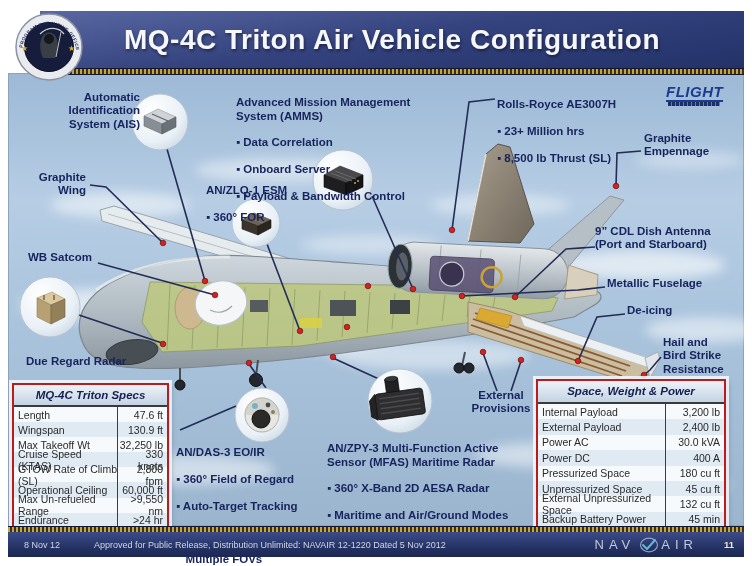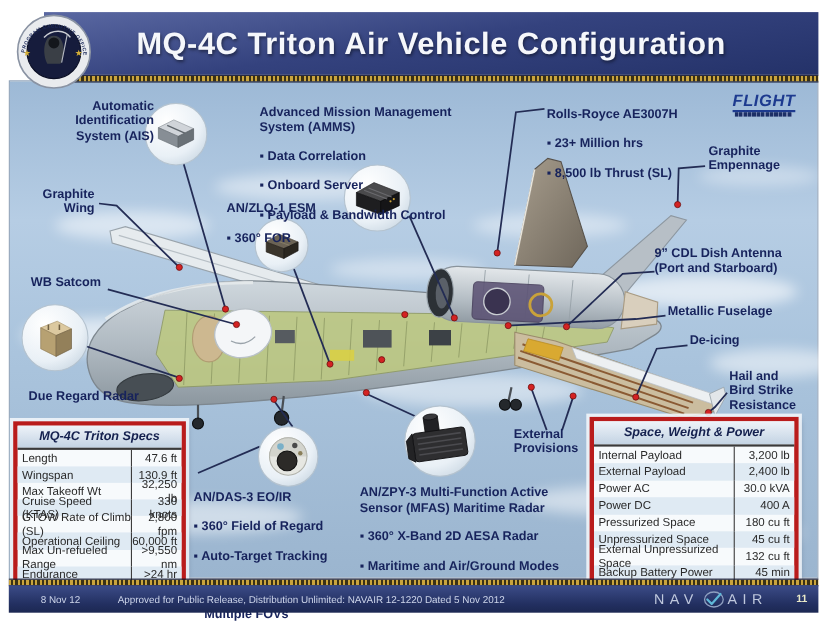--- a/index.html
+++ b/index.html
@@ -35,7 +35,7 @@
   .flightbar{position:absolute;left:668px;top:102px;width:52px;height:4px;z-index:3;
        background:repeating-linear-gradient(90deg,#1c2f66 0 3px,#6c7aa6 3px 4px);}
   
-  .spec{position:absolute;z-index:4;background:#f7fafc;border:4px solid #b91c1c;box-sizing:border-box;
+  .spec{position:absolute;z-index:4;background:#f7fafc;border:2px solid #b91c1c;box-sizing:border-box;
         box-shadow:0 0 0 3px rgba(244,248,251,.85),2px 3px 5px rgba(30,40,60,.35);}
   .spec .tt{font-size:11.5px;font-weight:bold;font-style:italic;color:#14204e;text-align:center;
         background:linear-gradient(180deg,#eef3f9 0%,#c3d3e3 100%);border-bottom:2px solid #3a3a3a;}

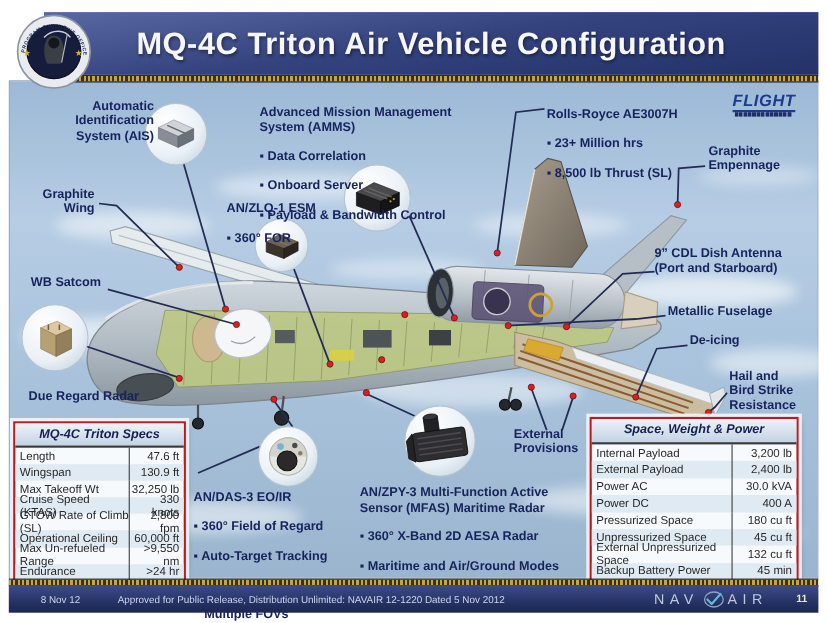--- a/index.html
+++ b/index.html
@@ -27,7 +27,7 @@
        white-space:pre-line;}
   .lbl .t{white-space:pre-line;}
   .lbl .b{white-space:pre;font-size:11.5px;}
-  .r{text-align:right;} .c{text-align:left;}
+  .r{text-align:right;} .c{text-align:center;}
   
   .flight{position:absolute;left:666px;top:84px;z-index:3;color:#1d3a8f;font-weight:bold;
        font-size:15px;font-style:italic;letter-spacing:.5px;line-height:1;

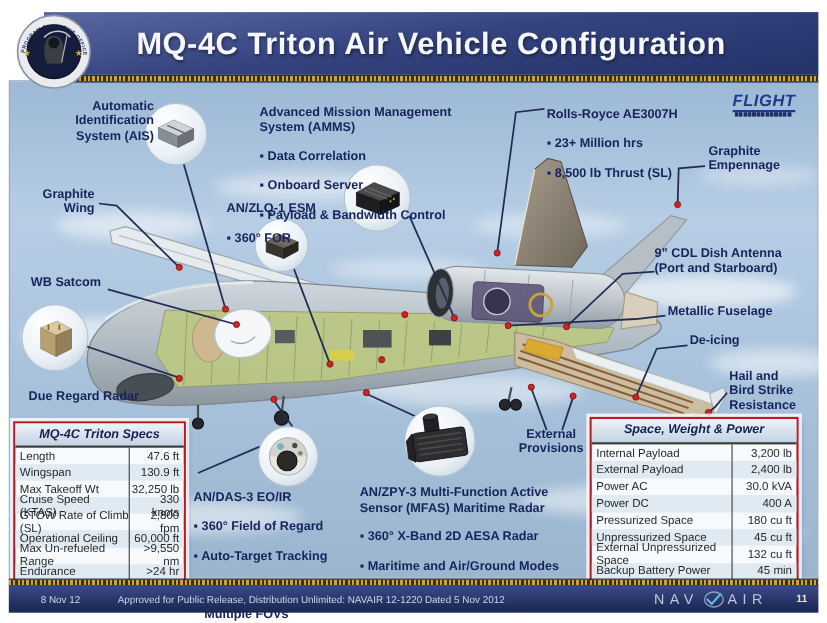--- a/index.html
+++ b/index.html
@@ -58,7 +58,7 @@
   .ftr{position:absolute;left:8px;top:532px;width:736px;height:25px;z-index:6;
        background:linear-gradient(180deg,#3c4c88 0%,#222f60 70%,#1c2852 100%);
        display:flex;align-items:center;color:#cdd5ea;font-size:9px;}
-  .ftr .date{margin-left:29px;width:58px;}
+  .ftr .date{margin-left:16px;width:58px;}
   .ftr .appr{margin-left:12px;flex:1;}
   .navlogo{display:flex;align-items:center;color:#bfc8dd;font-size:13px;letter-spacing:5px;
        font-weight:normal;margin-right:26px;}

